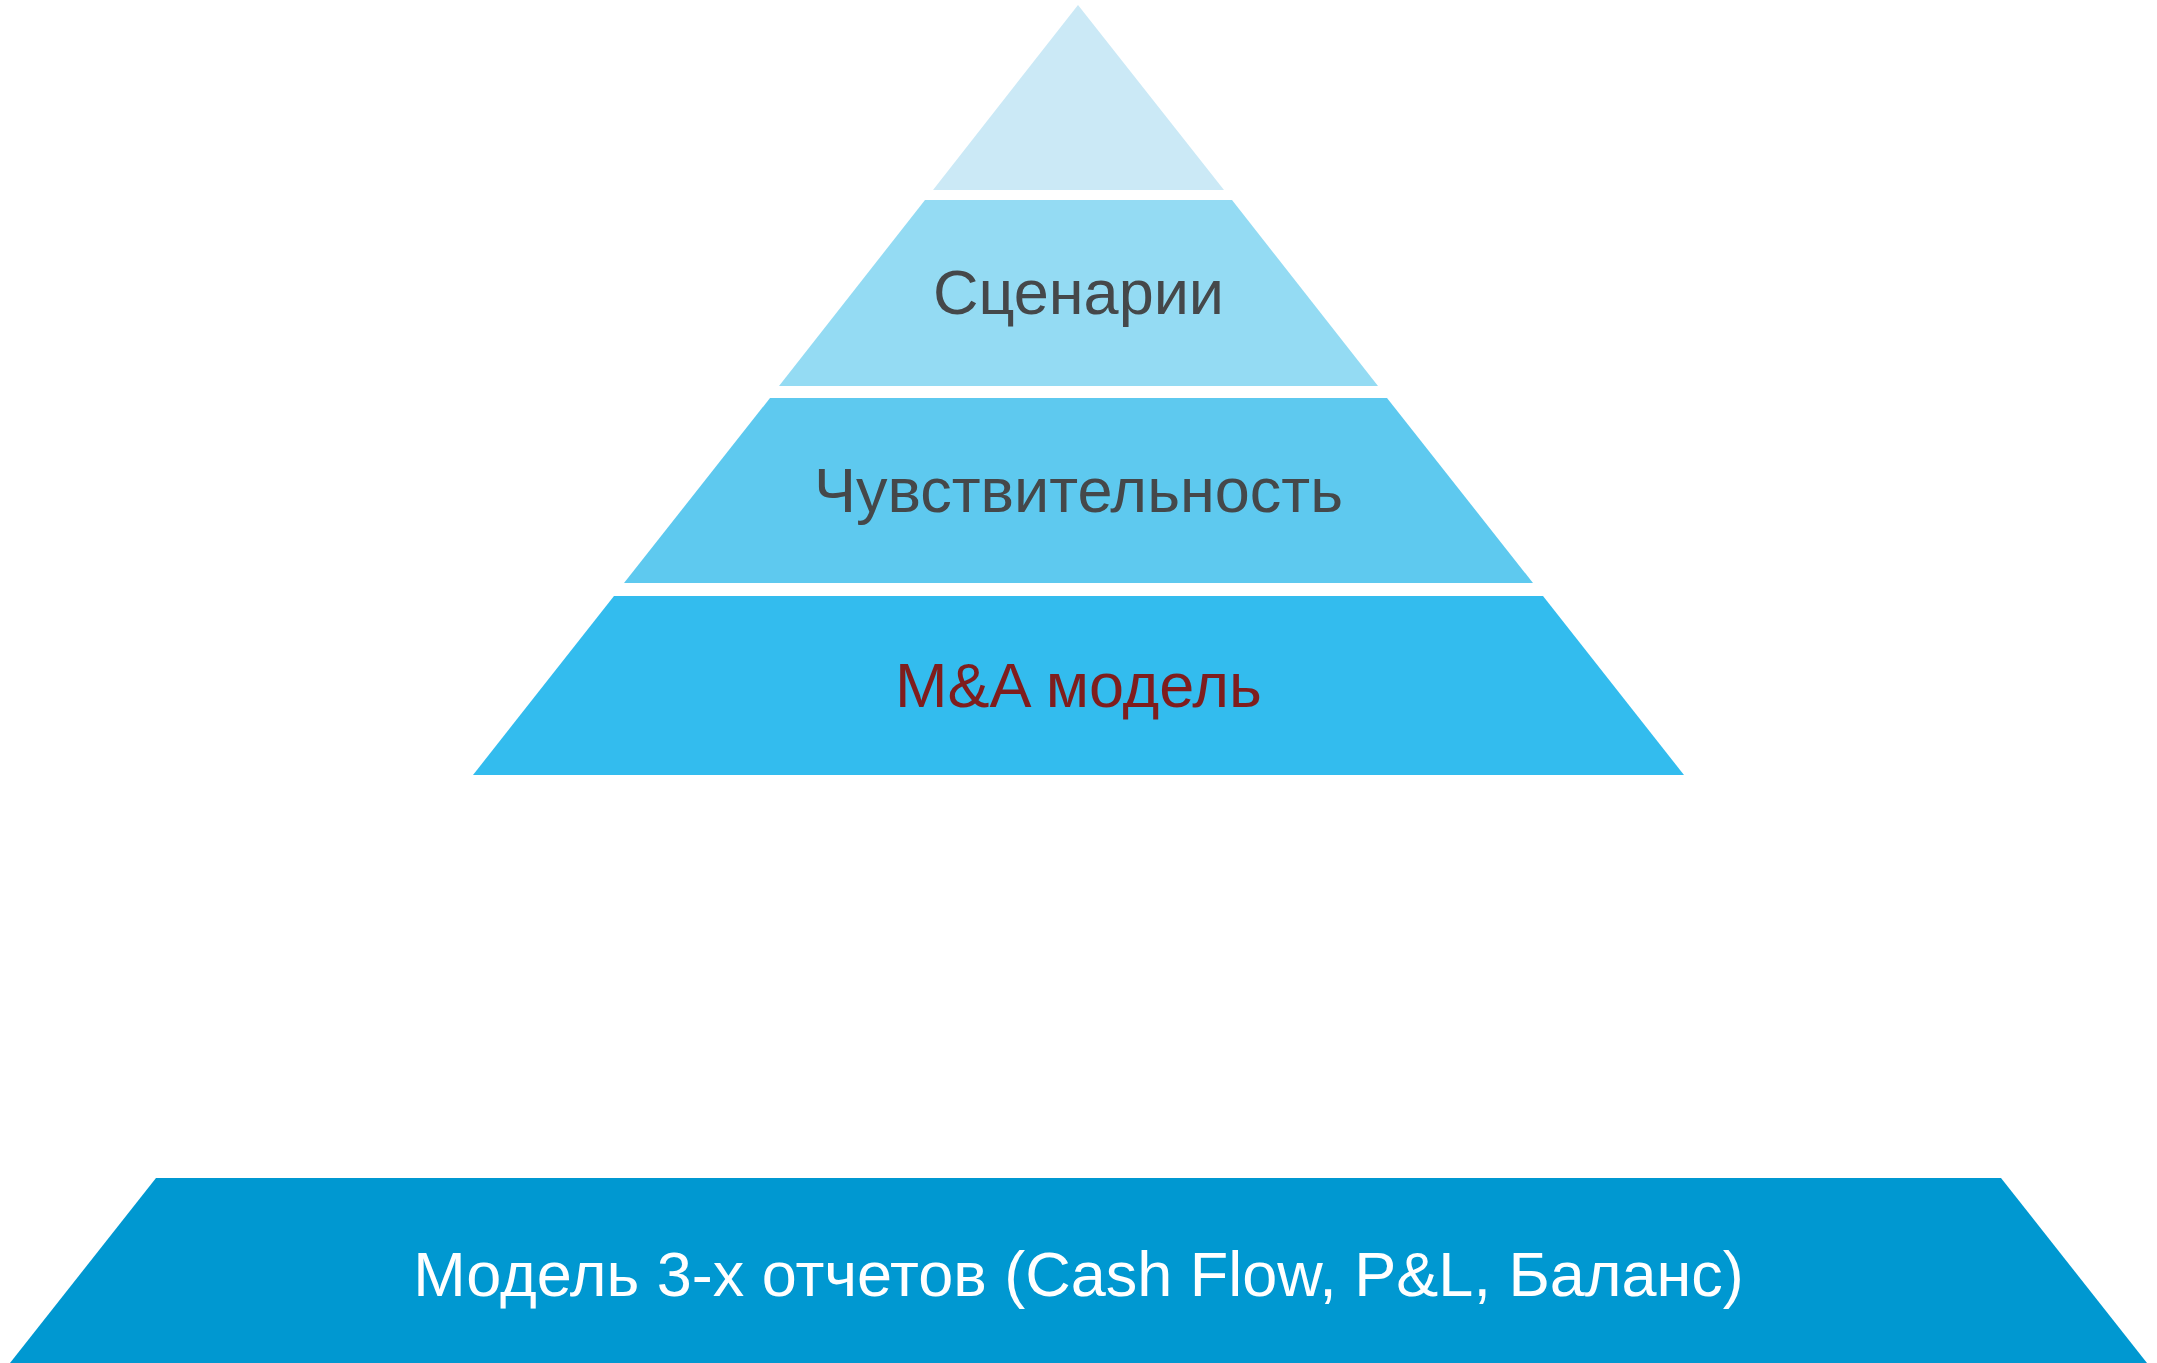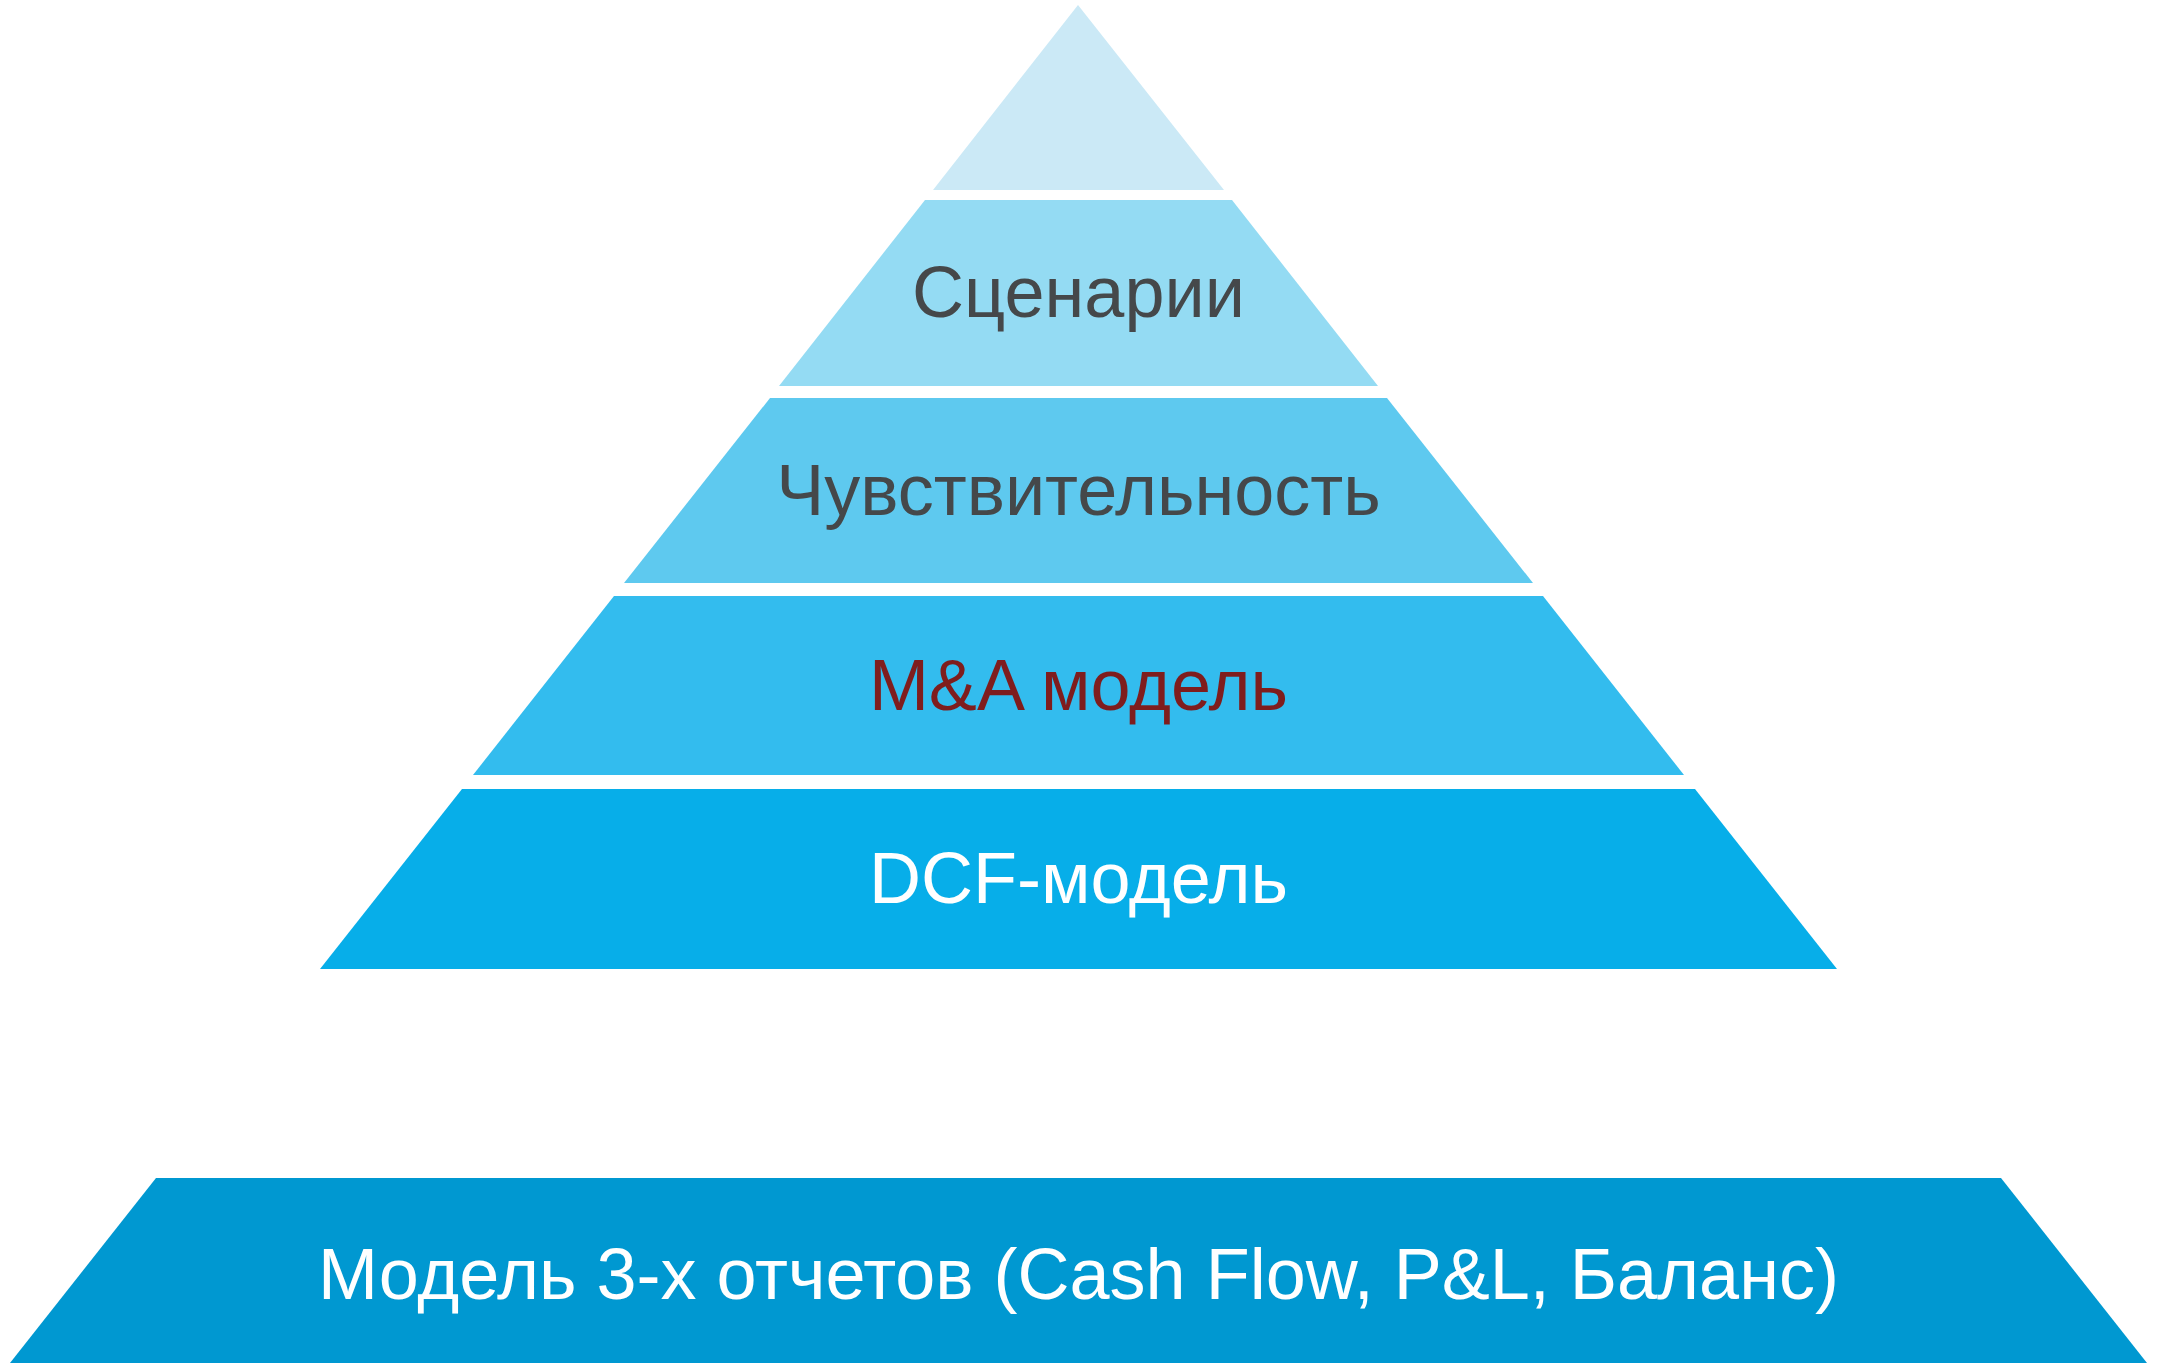--- a/index.html
+++ b/index.html
@@ -24,7 +24,7 @@
     justify-content: center;
   }
   .level .lbl {
-    font-size: 72px;
+    font-size: 63px;
     line-height: 1.1;
     white-space: nowrap;
     text-align: center;

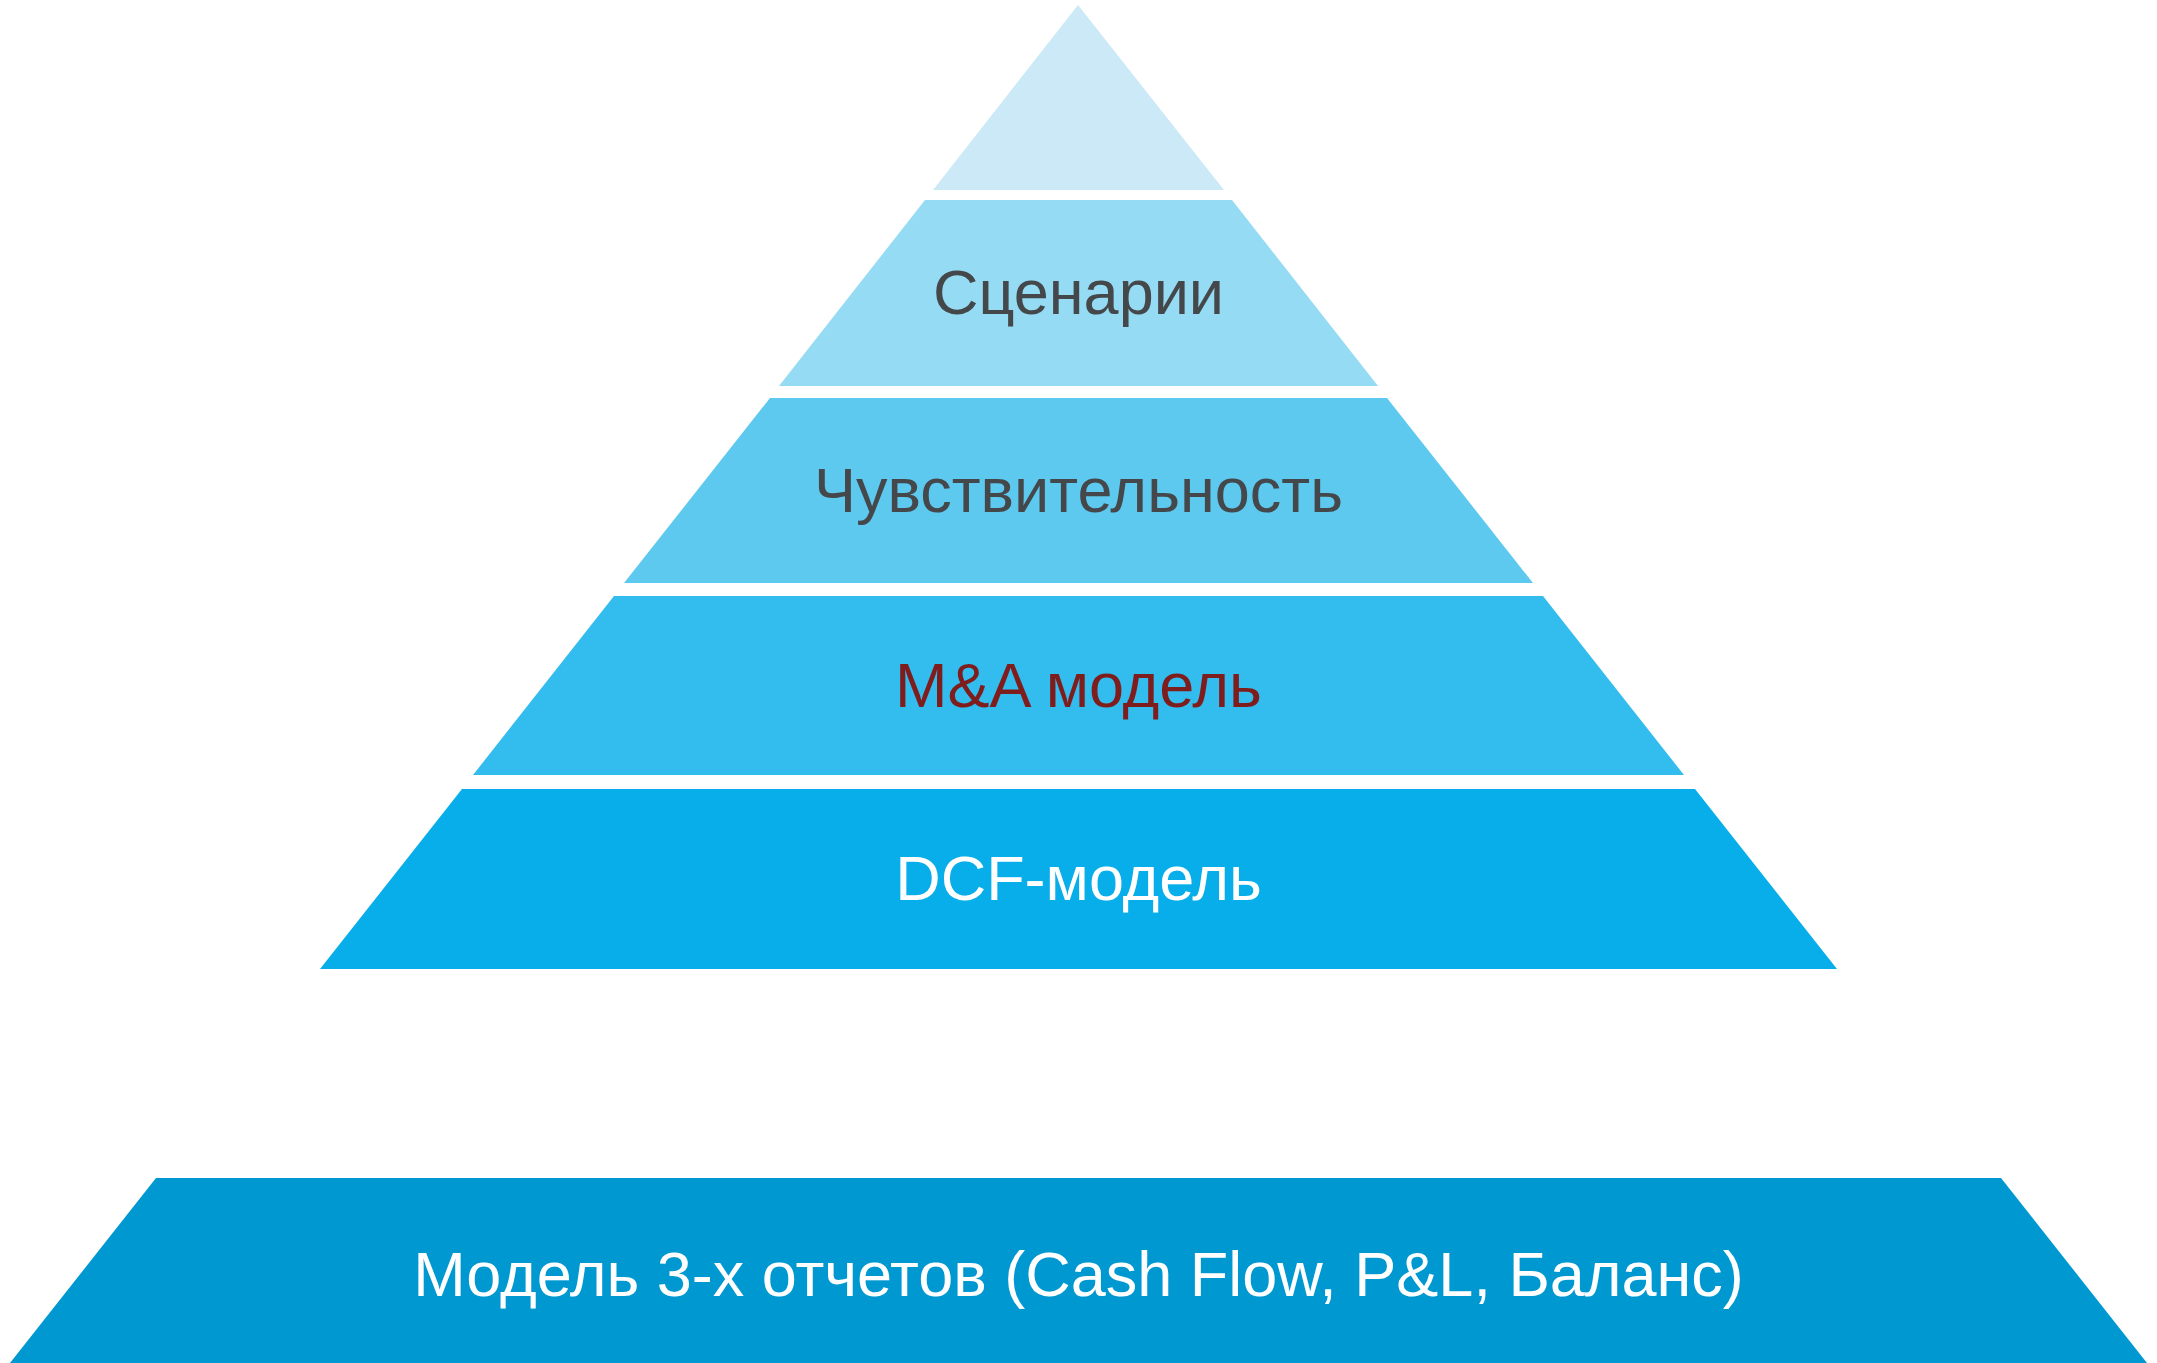--- a/index.html
+++ b/index.html
@@ -57,9 +57,6 @@
     <span class="lbl" style="color: #7f1d1d;">M&amp;A модель</span>
   </div>
 
-  <div class="level lv4" style="background: rgb(7, 174, 233);">
-    <span class="lbl" style="color: rgb(255, 255, 255);">DCF-модель</span>
-  </div>
 
 
   <div class="level lv6" style="background: rgb(0, 152, 209);">

